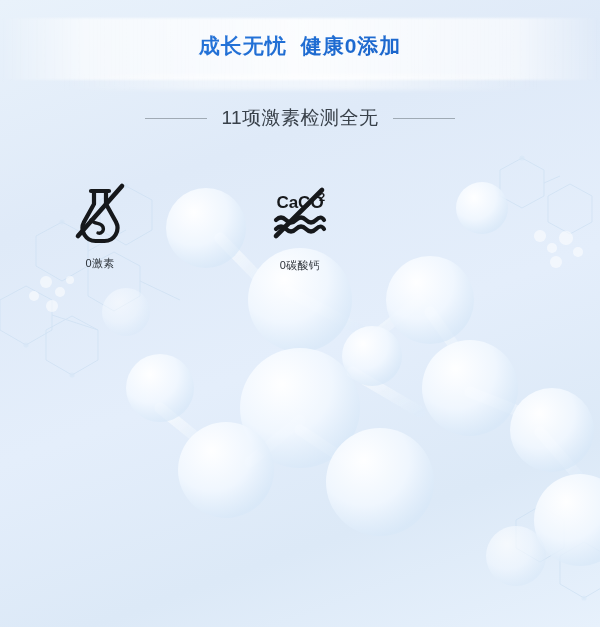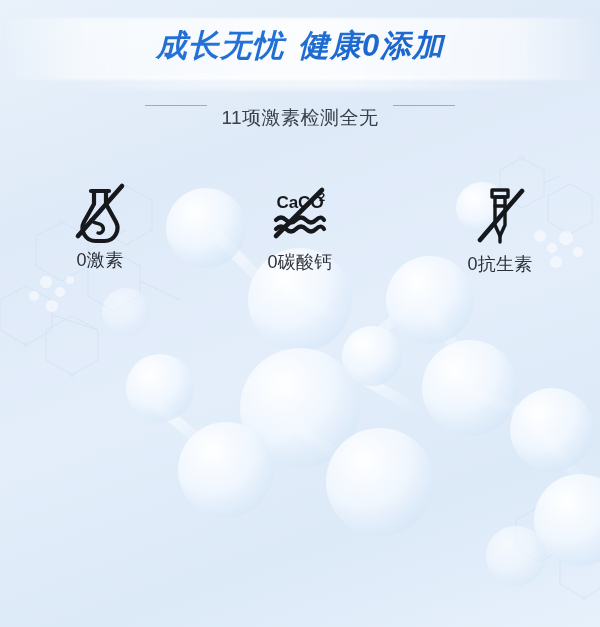--- a/index.html
+++ b/index.html
@@ -67,7 +67,7 @@
     left: 0;
     right: 0;
     text-align: center;
-    font-size: 31px;
+    font-size: 21px;
     font-weight: bold;
     letter-spacing: 1px;
     line-height: 40px;
@@ -77,7 +77,6 @@
     color: transparent;
     -webkit-text-fill-color: transparent;
     white-space: nowrap;
-    font-style: italic;
   }
   .headline .gap { display: inline-block; width: 14px; }
 

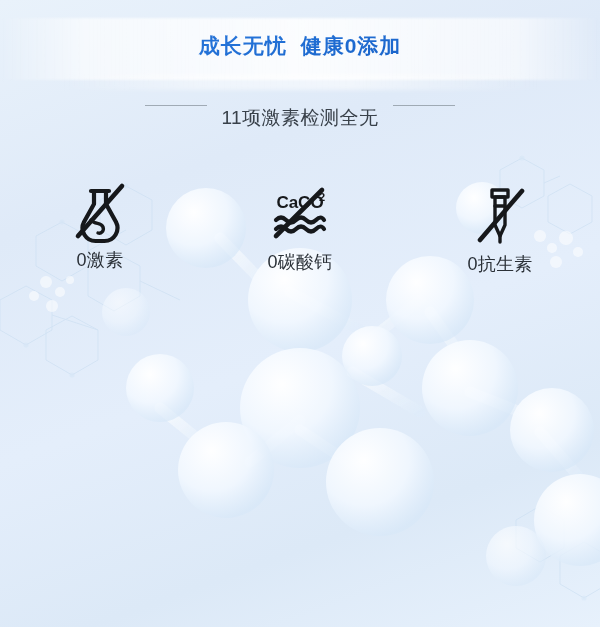--- a/index.html
+++ b/index.html
@@ -86,7 +86,7 @@
     left: 0;
     right: 0;
     display: flex;
-    align-items: flex-start;
+    align-items: center;
     justify-content: center;
     gap: 14px;
   }

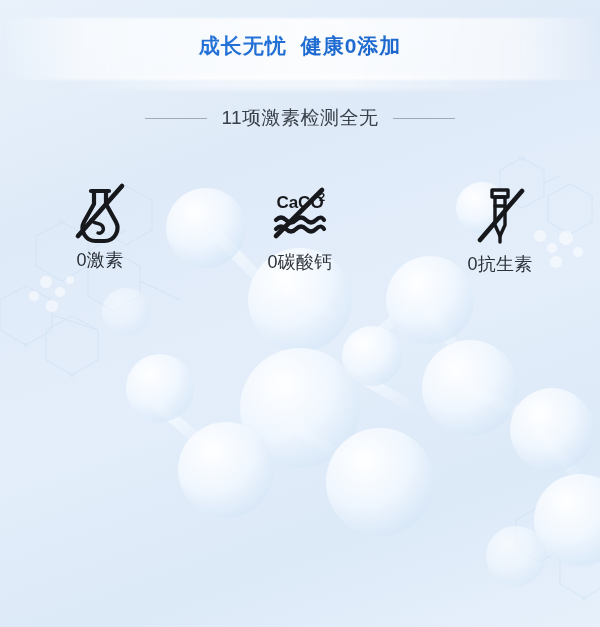--- a/index.html
+++ b/index.html
@@ -132,8 +132,8 @@
     display: block;
   }
   .cell-label {
-    margin-top: 0;
-    font-size: 18px;
+    margin-top: 8px;
+    font-size: 11px;
     color: #2b3138;
     letter-spacing: .3px;
     white-space: nowrap;

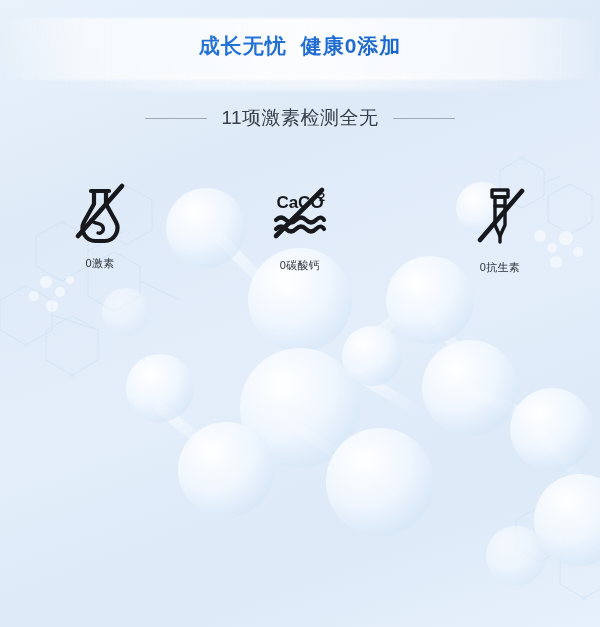--- a/index.html
+++ b/index.html
@@ -282,18 +282,6 @@
 
 
 
-    <div class="cell row3">
-      <div class="icon-box">
-        <svg viewBox="0 0 72 72">
-          <path class="sk-thin" d="M28 12 h16 v7 h-16 Z"></path>
-          <path class="sk-thin" d="M31 19 h10 v28 l-5 11 l-5 -11 Z"></path>
-          <line class="sk-thin" x1="31" y1="28" x2="41" y2="28"></line>
-          <line class="sk-thin" x1="36" y1="58" x2="36" y2="64"></line>
-          <line class="slash" x1="16" y1="62" x2="58" y2="13"></line>
-        </svg>
-      </div>
-      <div class="cell-label">0抗生素</div>
-    </div>
 
   </div>
 </div>

